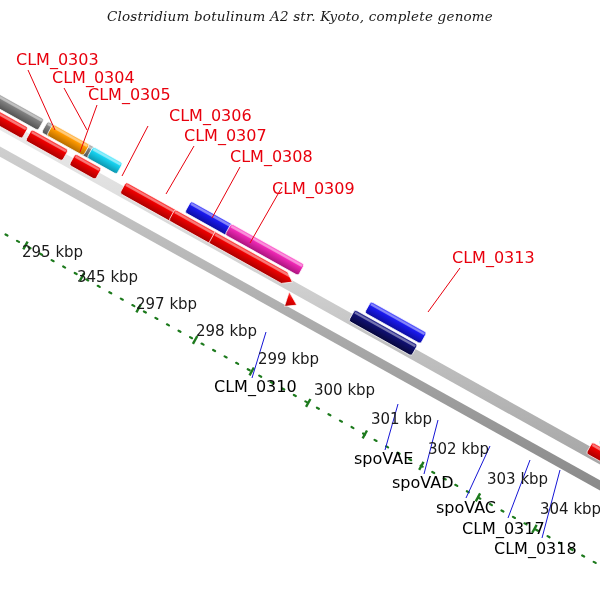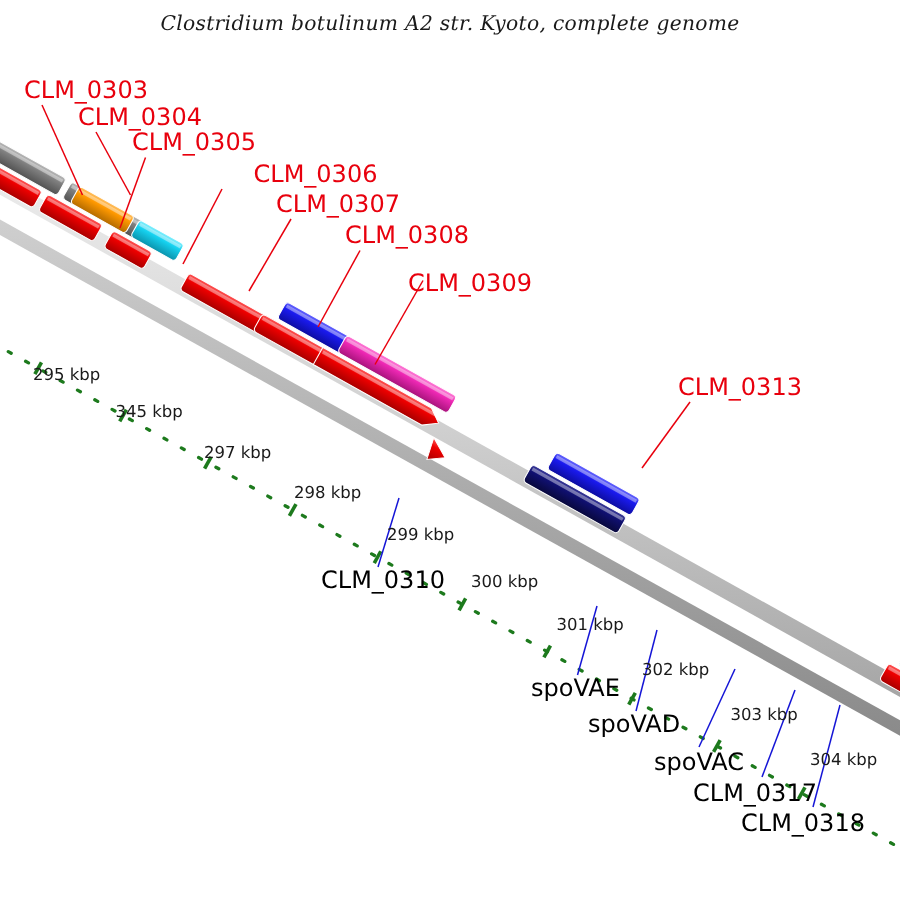--- a/index.html
+++ b/index.html
@@ -30,7 +30,7 @@
   .glabel.red{color:#e8000d;}
   .glabel.blue{color:#000000;}
   .ruler-label{
-    position:absolute;font-size:11px;color:#1a1a1a;white-space:nowrap;text-align:center;
+    position:absolute;font-size:15px;color:#1a1a1a;white-space:nowrap;text-align:center;
   }
 </style>
 </head>

